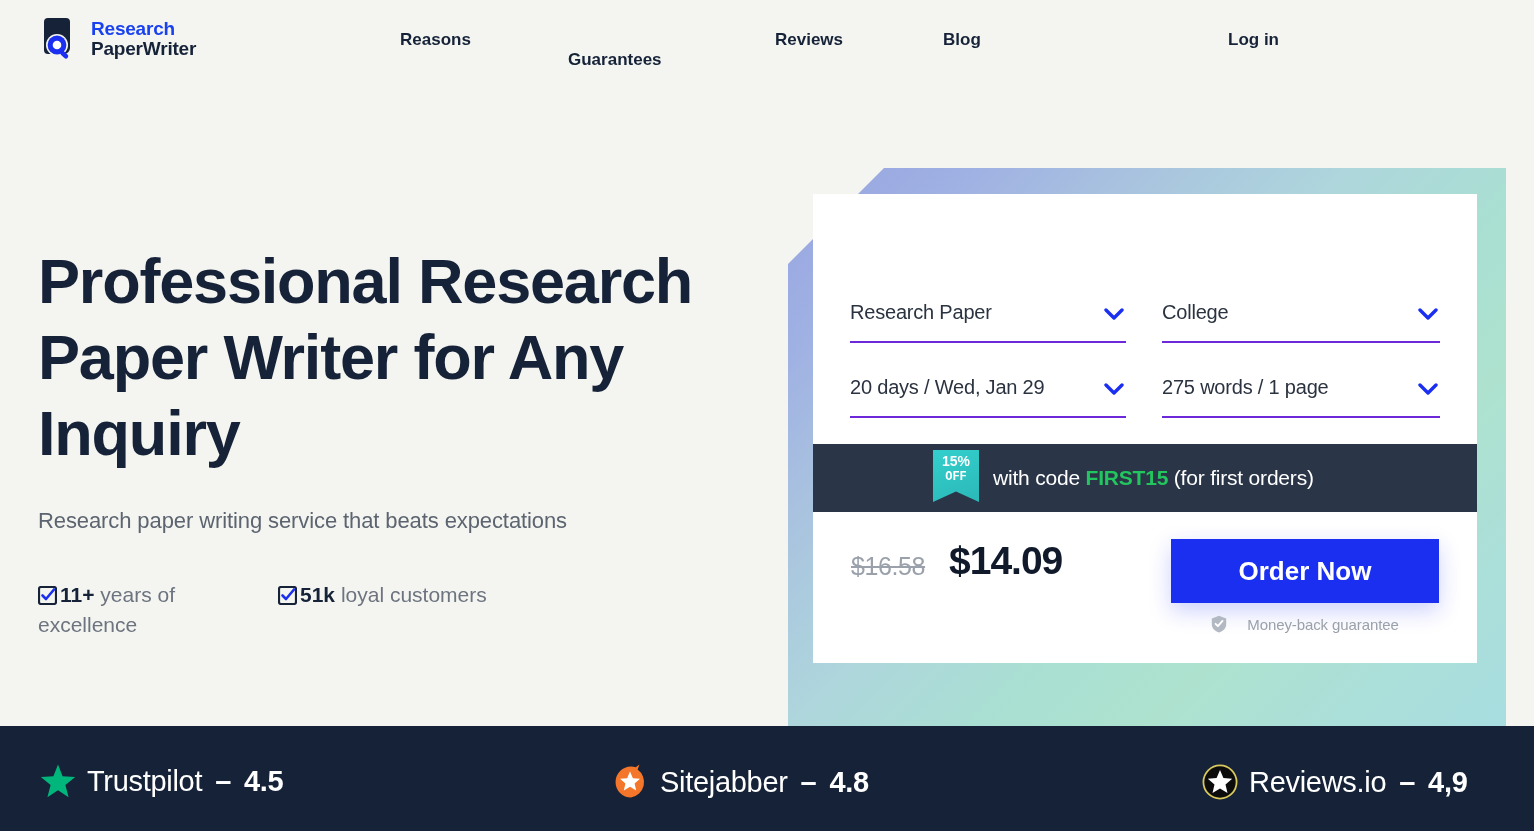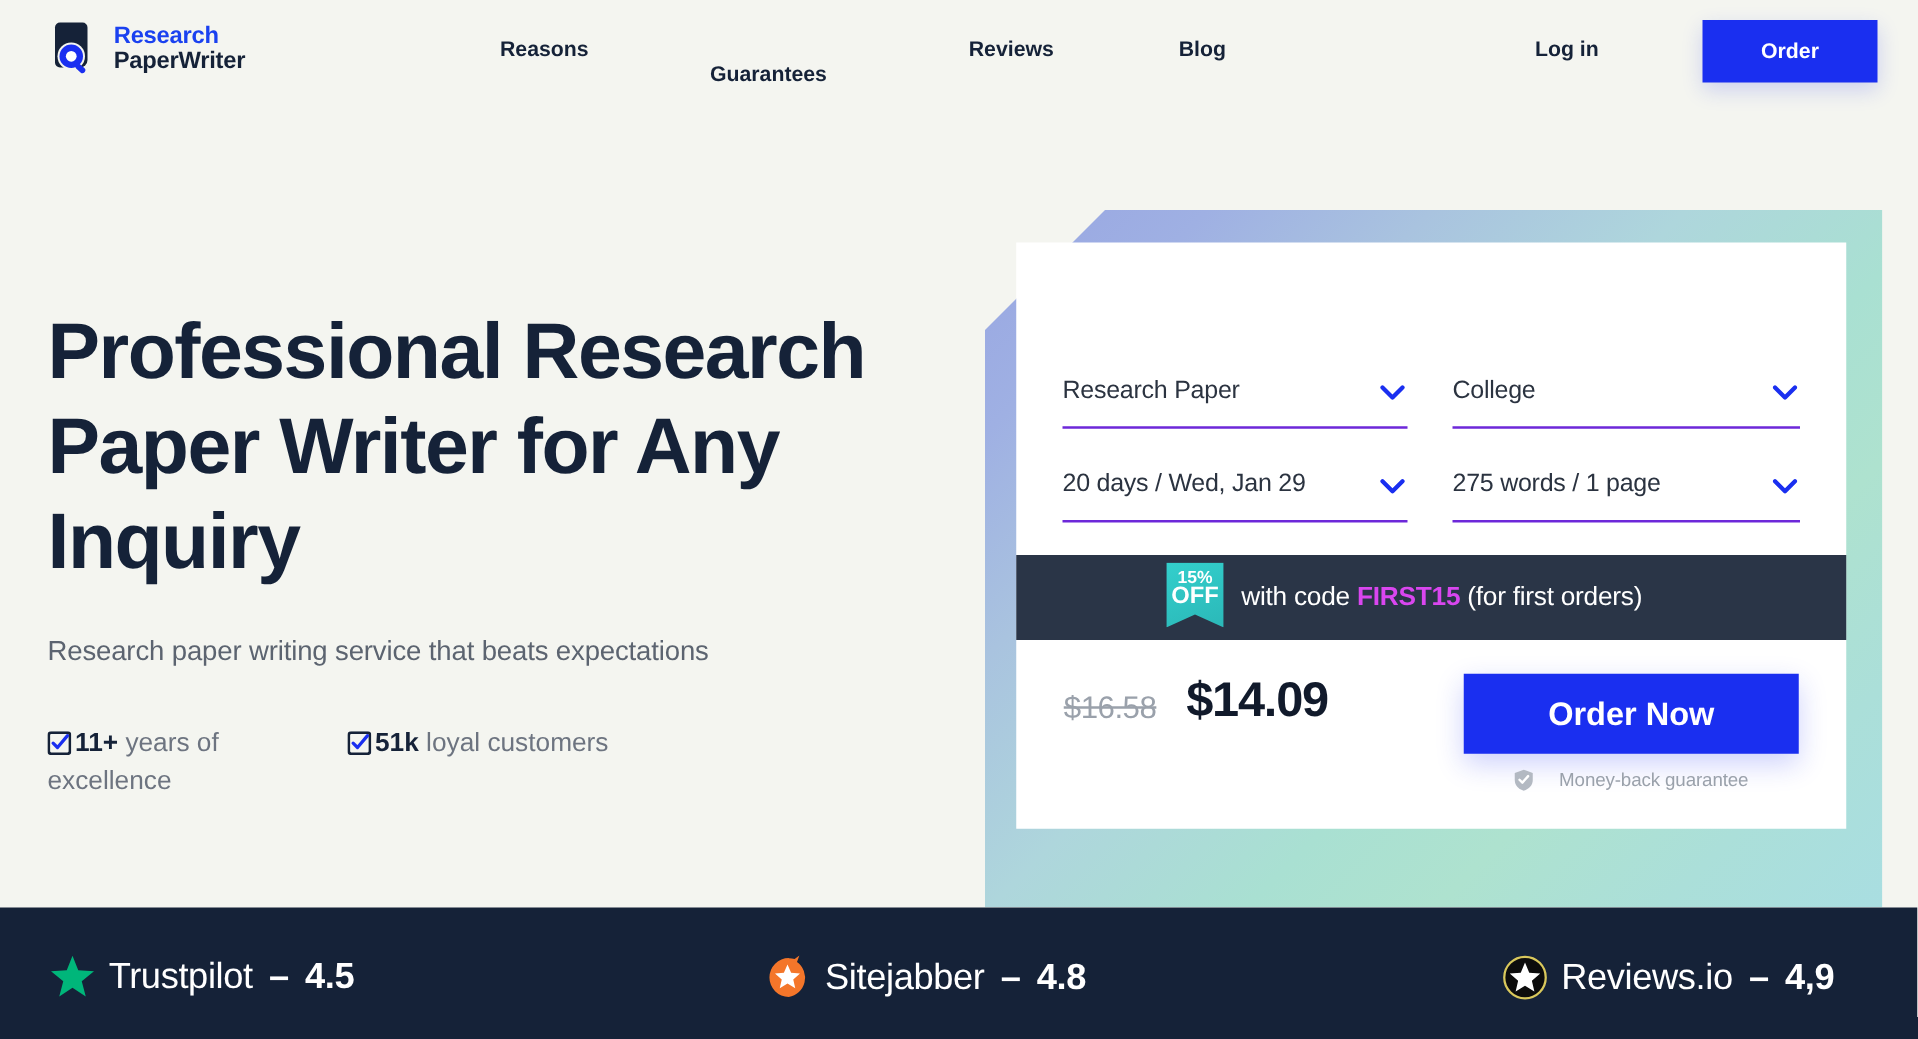--- a/index.html
+++ b/index.html
@@ -219,7 +219,6 @@
     </div>
 
     <div class="login-link">Log in</div>
-    <button class="order-btn">Order</button>
   </div>
 
   <h1 class="hero-title">Professional Research Paper Writer for Any Inquiry</h1>

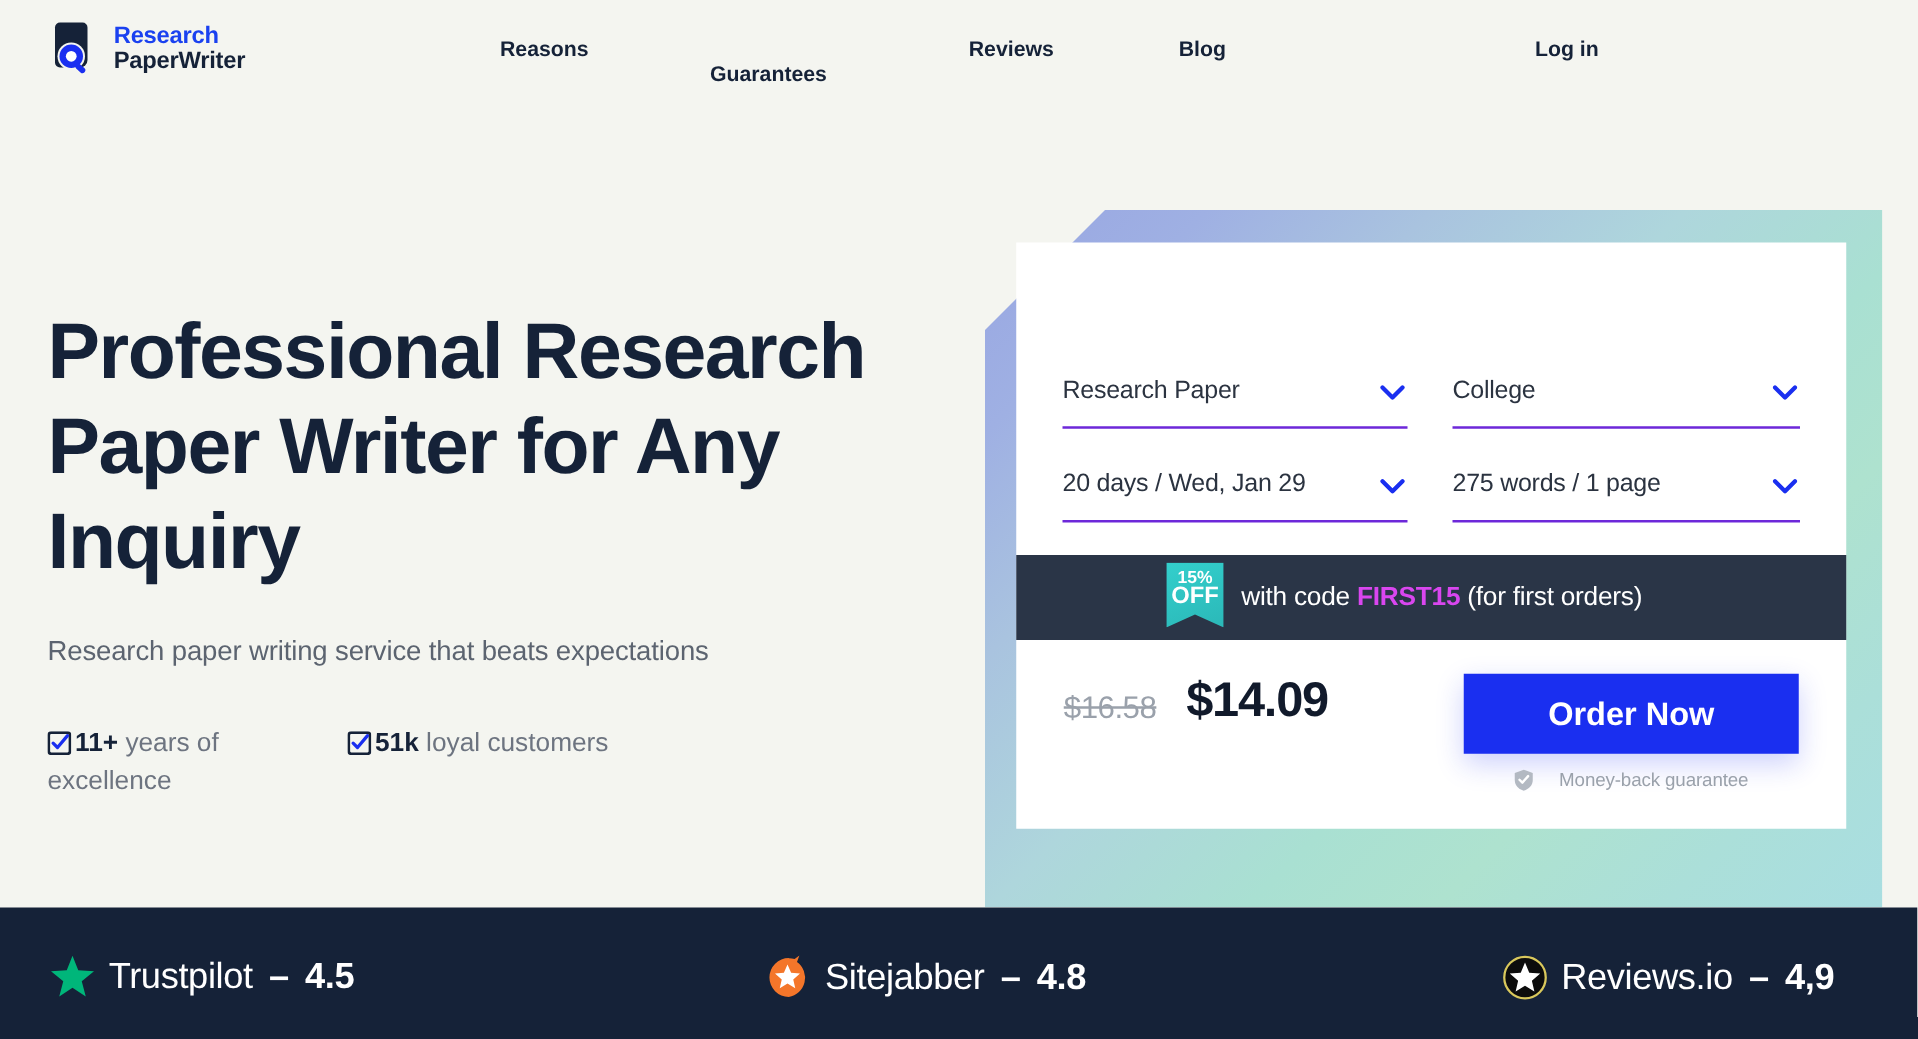--- a/index.html
+++ b/index.html
@@ -136,7 +136,7 @@
     font-size: 14px; font-weight: bold; color: #fff; line-height: 15px;
   }
   .ribbon-bot {
-    font-size: 19px; font-weight: bold; color: #fff; line-height: 16px;
+    font-size: 12px; font-weight: bold; color: #fff; line-height: 16px; font-family: Liberation Mono, monospace;
   }
   .promo-text {
     margin-left: 14px;

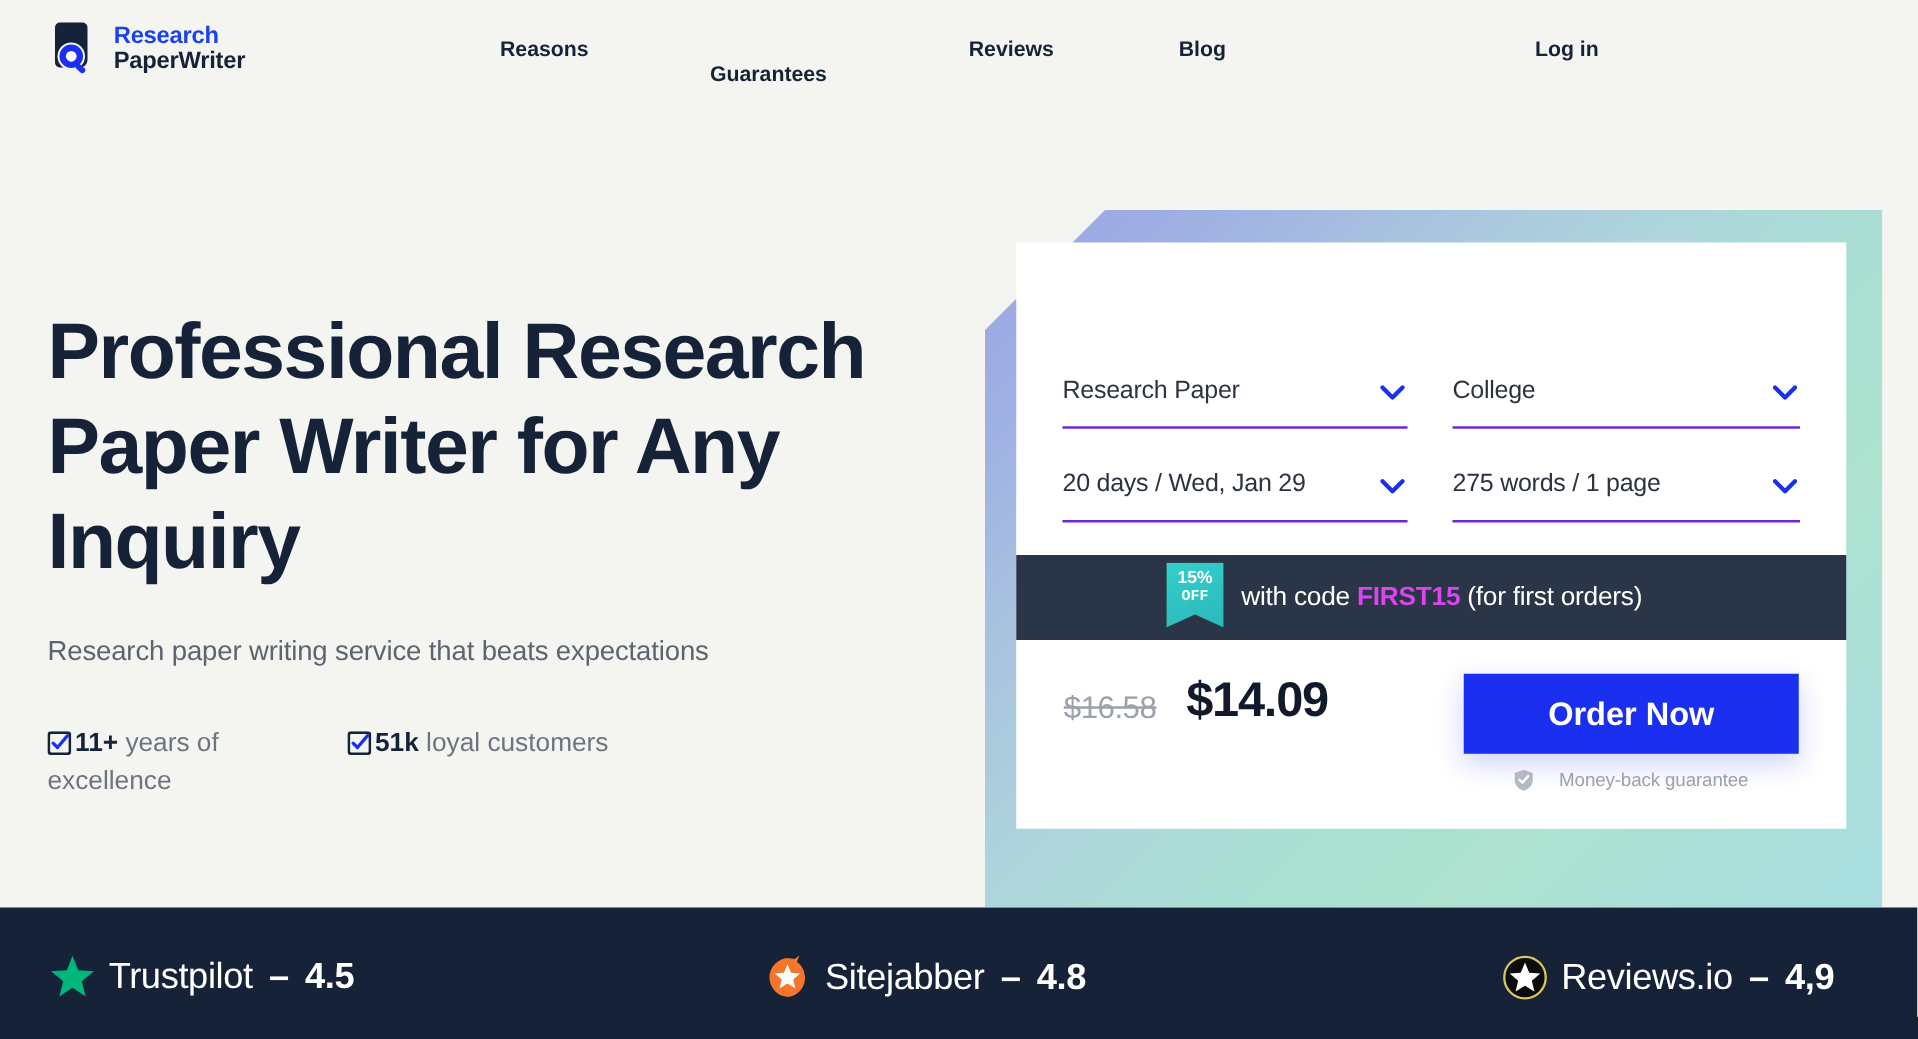--- a/index.html
+++ b/index.html
@@ -143,7 +143,7 @@
     font-size: 21px; color: #ffffff; letter-spacing: -0.2px;
     white-space: nowrap;
   }
-  .promo-code { color: #d946ef; font-weight: bold; }
+  .promo-code { color: #22c55e; font-weight: bold; }
 
   .price-row { position: absolute; top: 318px; left: 0; width: 100%; height: 116px; }
   .price-old {

